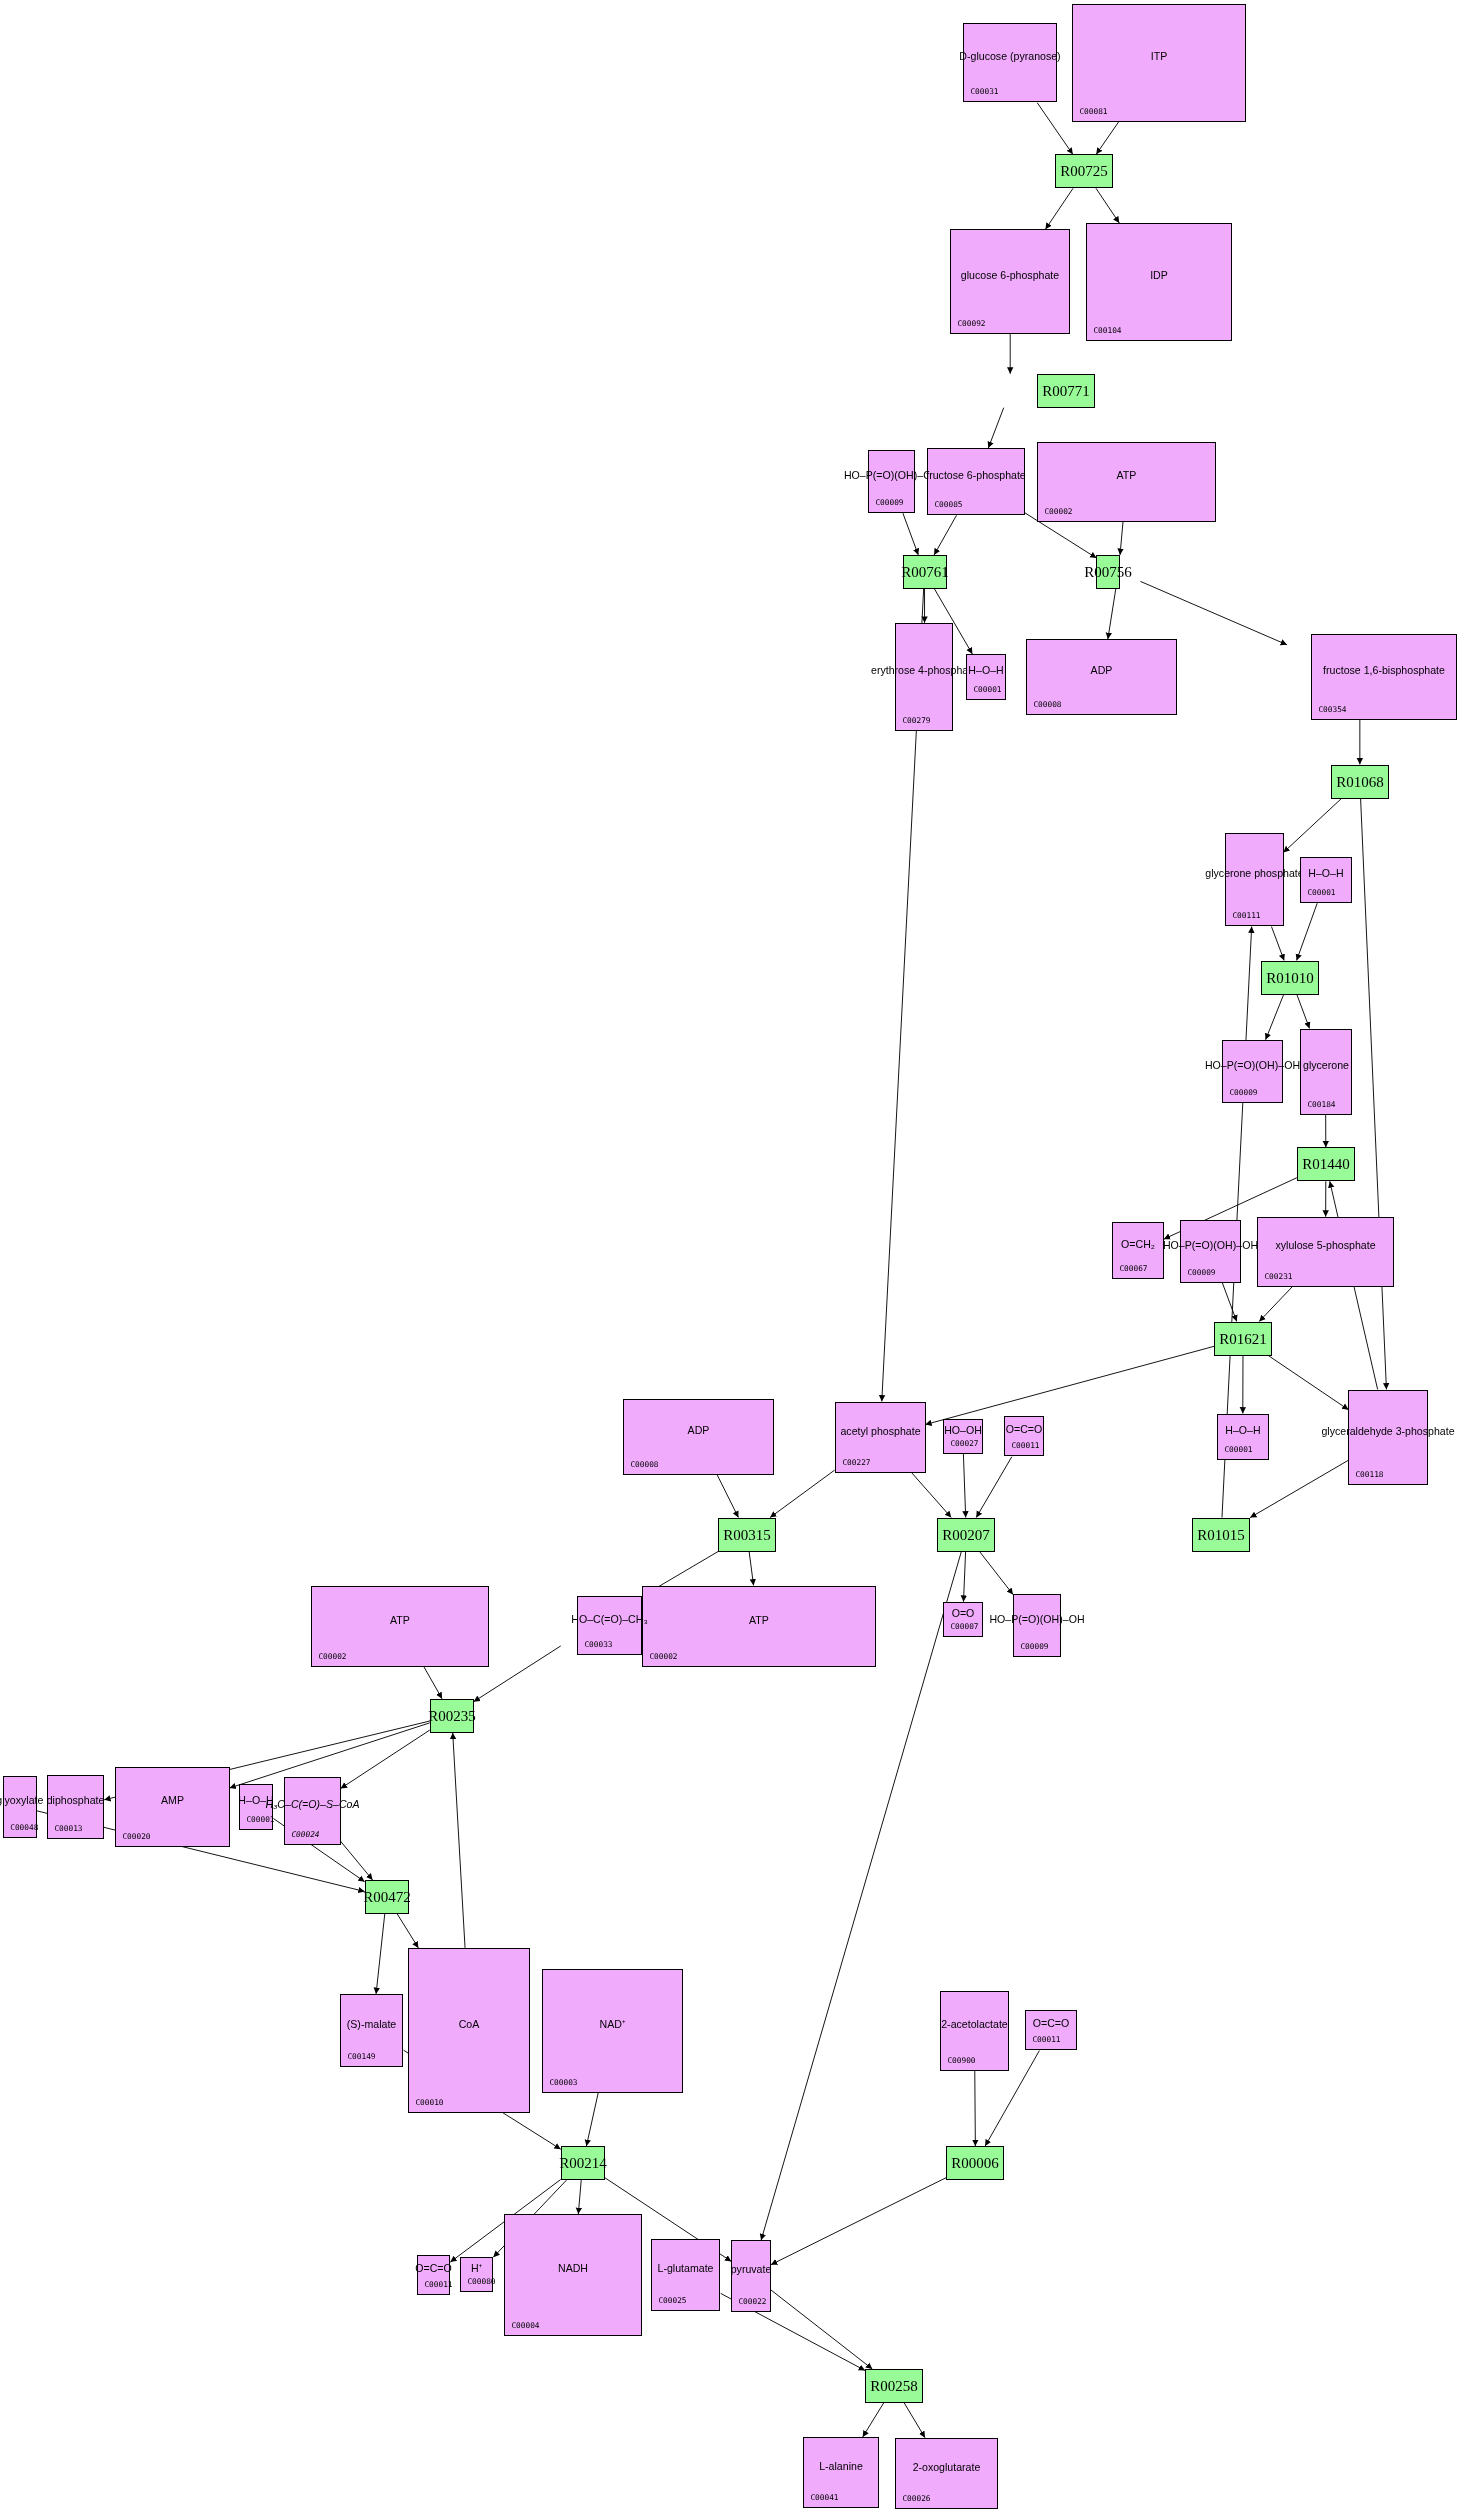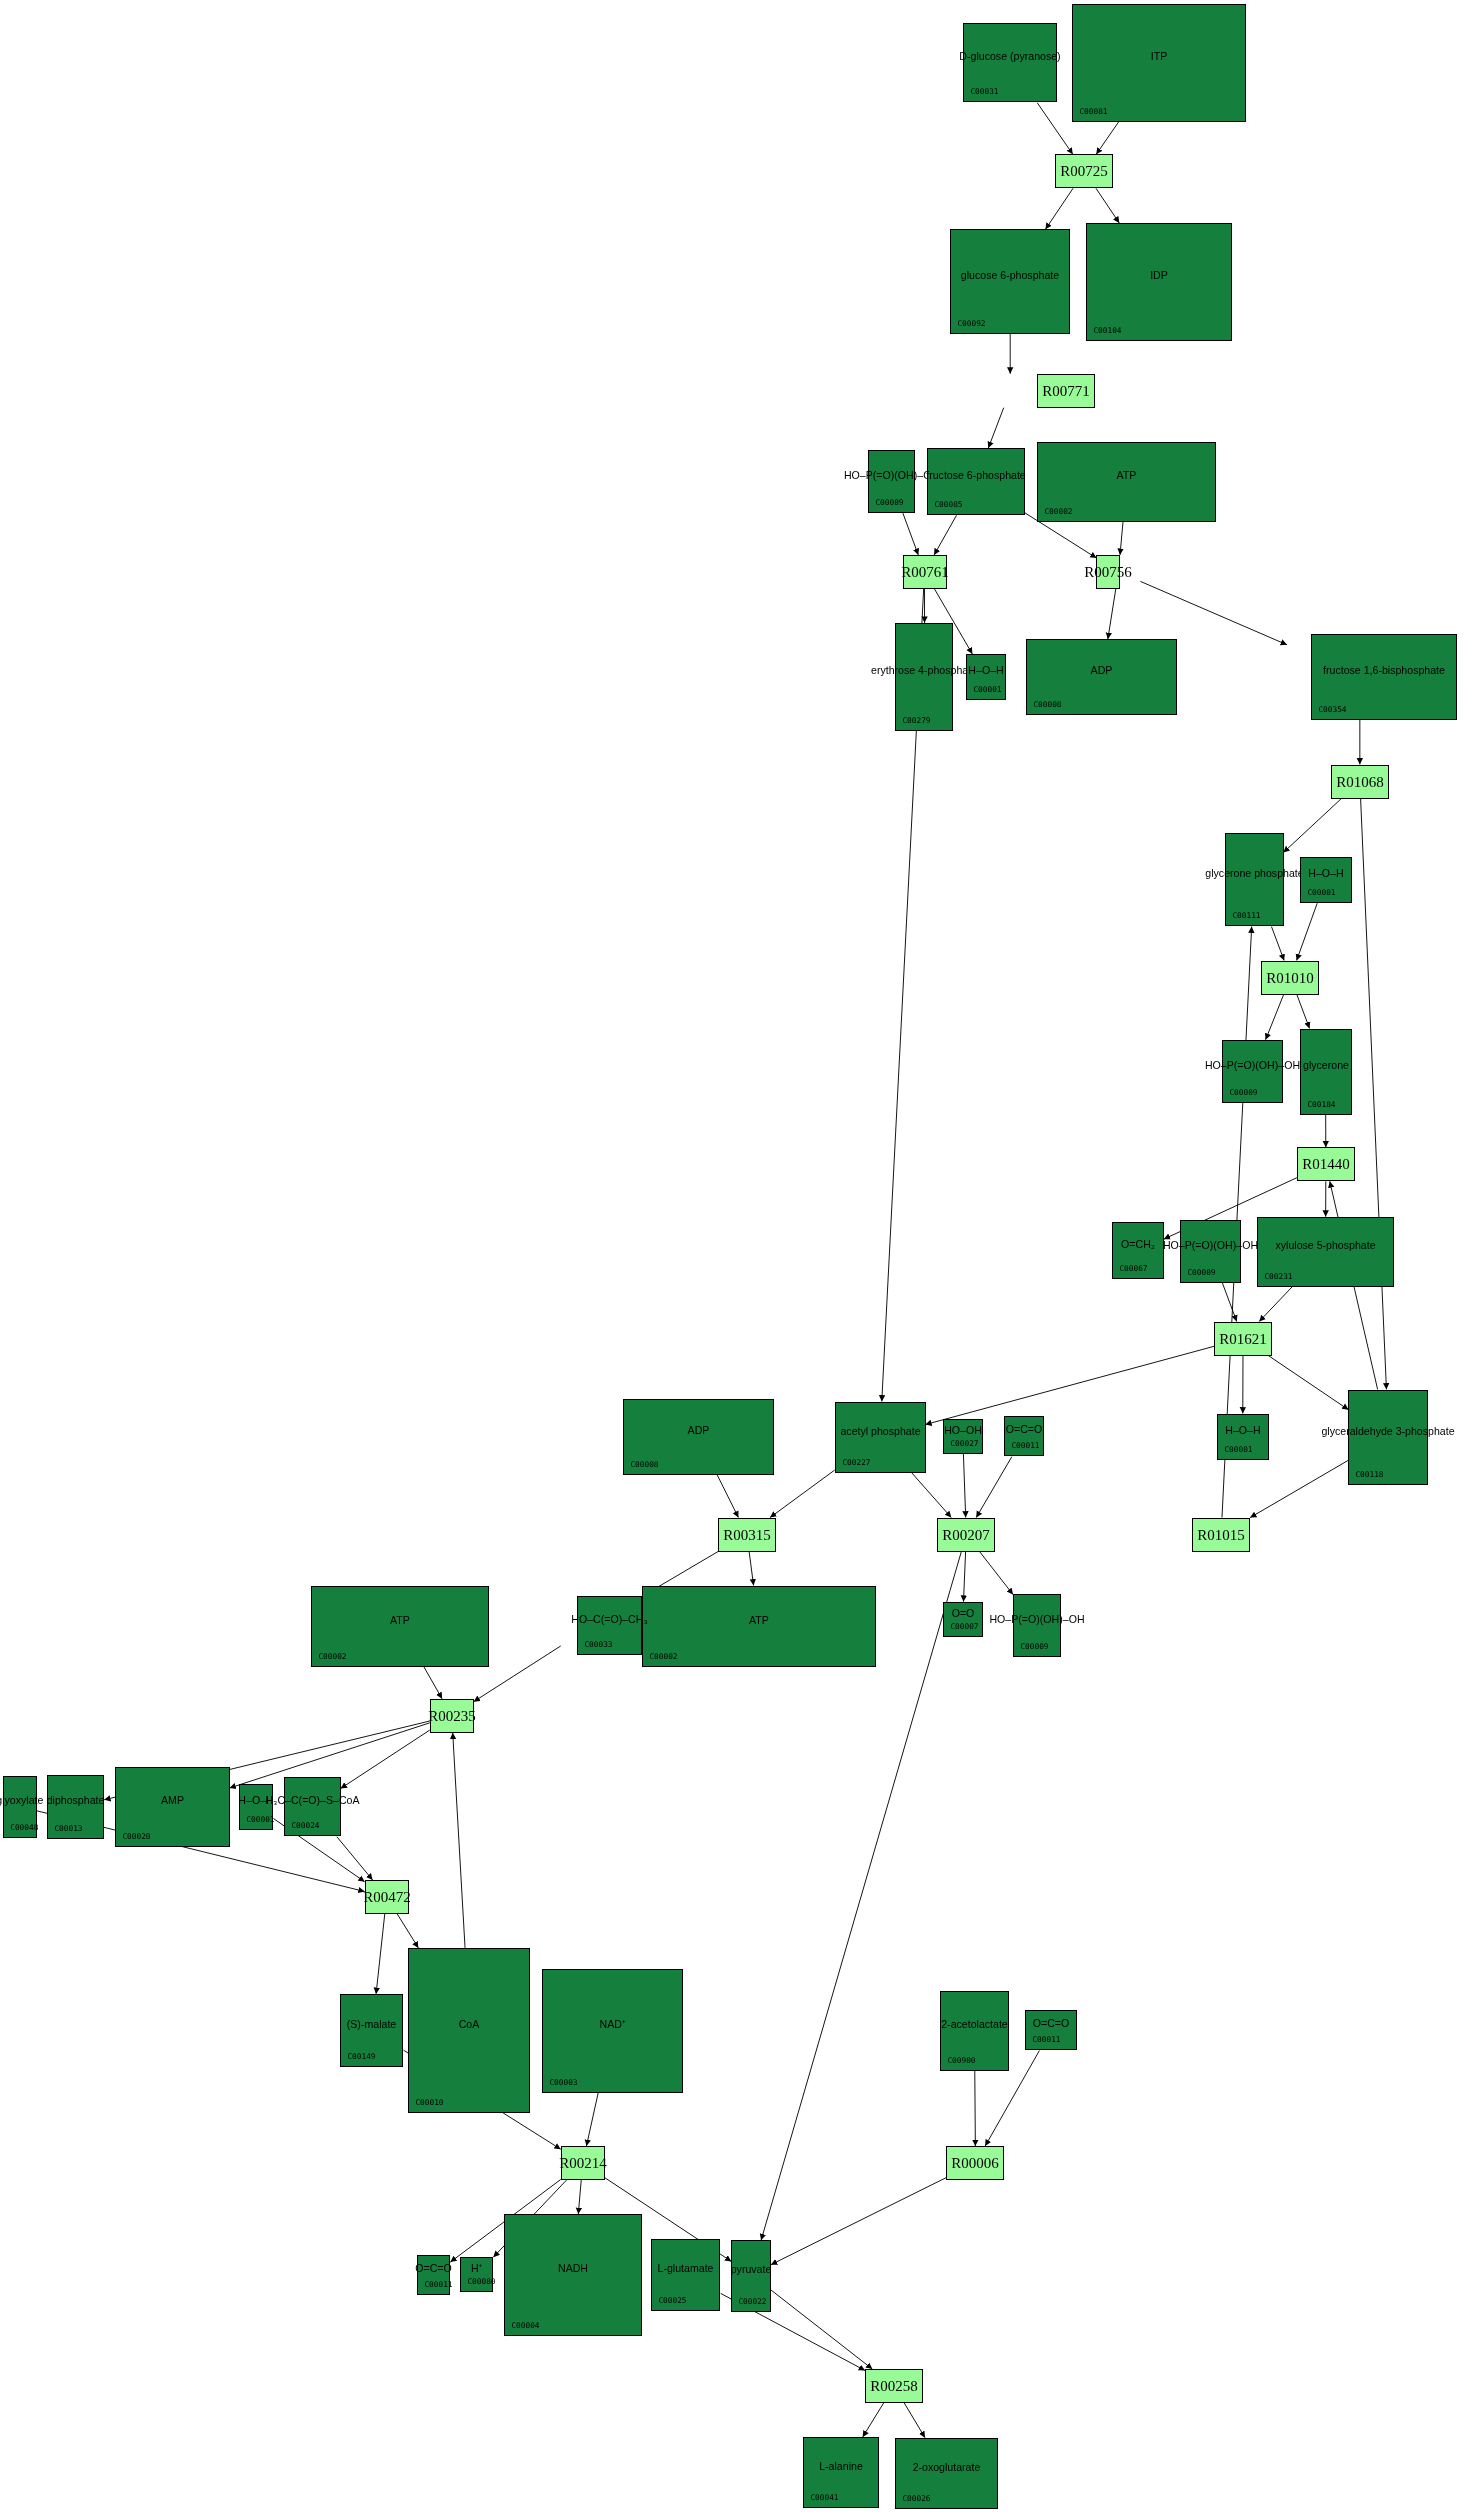--- a/index.html
+++ b/index.html
@@ -5,7 +5,7 @@
   html,body{margin:0;padding:0;background:#fff;}
   #canvas{position:relative;width:1469px;height:2512px;background:#fff;overflow:hidden;font-family:"DejaVu Sans",sans-serif;}
   #edges{position:absolute;left:0;top:0;width:1469px;height:2512px;}
-  .cpd{position:absolute;box-sizing:border-box;border:1.4px solid #000;background:#15803d;}
+  .cpd{position:absolute;box-sizing:border-box;border:1.4px solid #000;background:#f0abfc;}
   .cpd .struct{position:absolute;left:5.7px;right:5.7px;top:5.7px;bottom:18.4px;display:flex;align-items:center;justify-content:center;font-family:"Liberation Sans",sans-serif;font-size:10.6px;color:#000;text-align:center;line-height:1.25;white-space:pre;}
   .cpd .cid{position:absolute;left:6.4px;bottom:5px;font-family:"DejaVu Sans Mono",monospace;font-size:7.8px;color:#000;}
   .rxn{position:absolute;box-sizing:border-box;width:58px;height:34px;border:1.4px solid #000;background:#98fb98;display:flex;align-items:center;justify-content:center;font-family:"Liberation Serif",serif;font-size:15px;color:#000;cursor:pointer;}

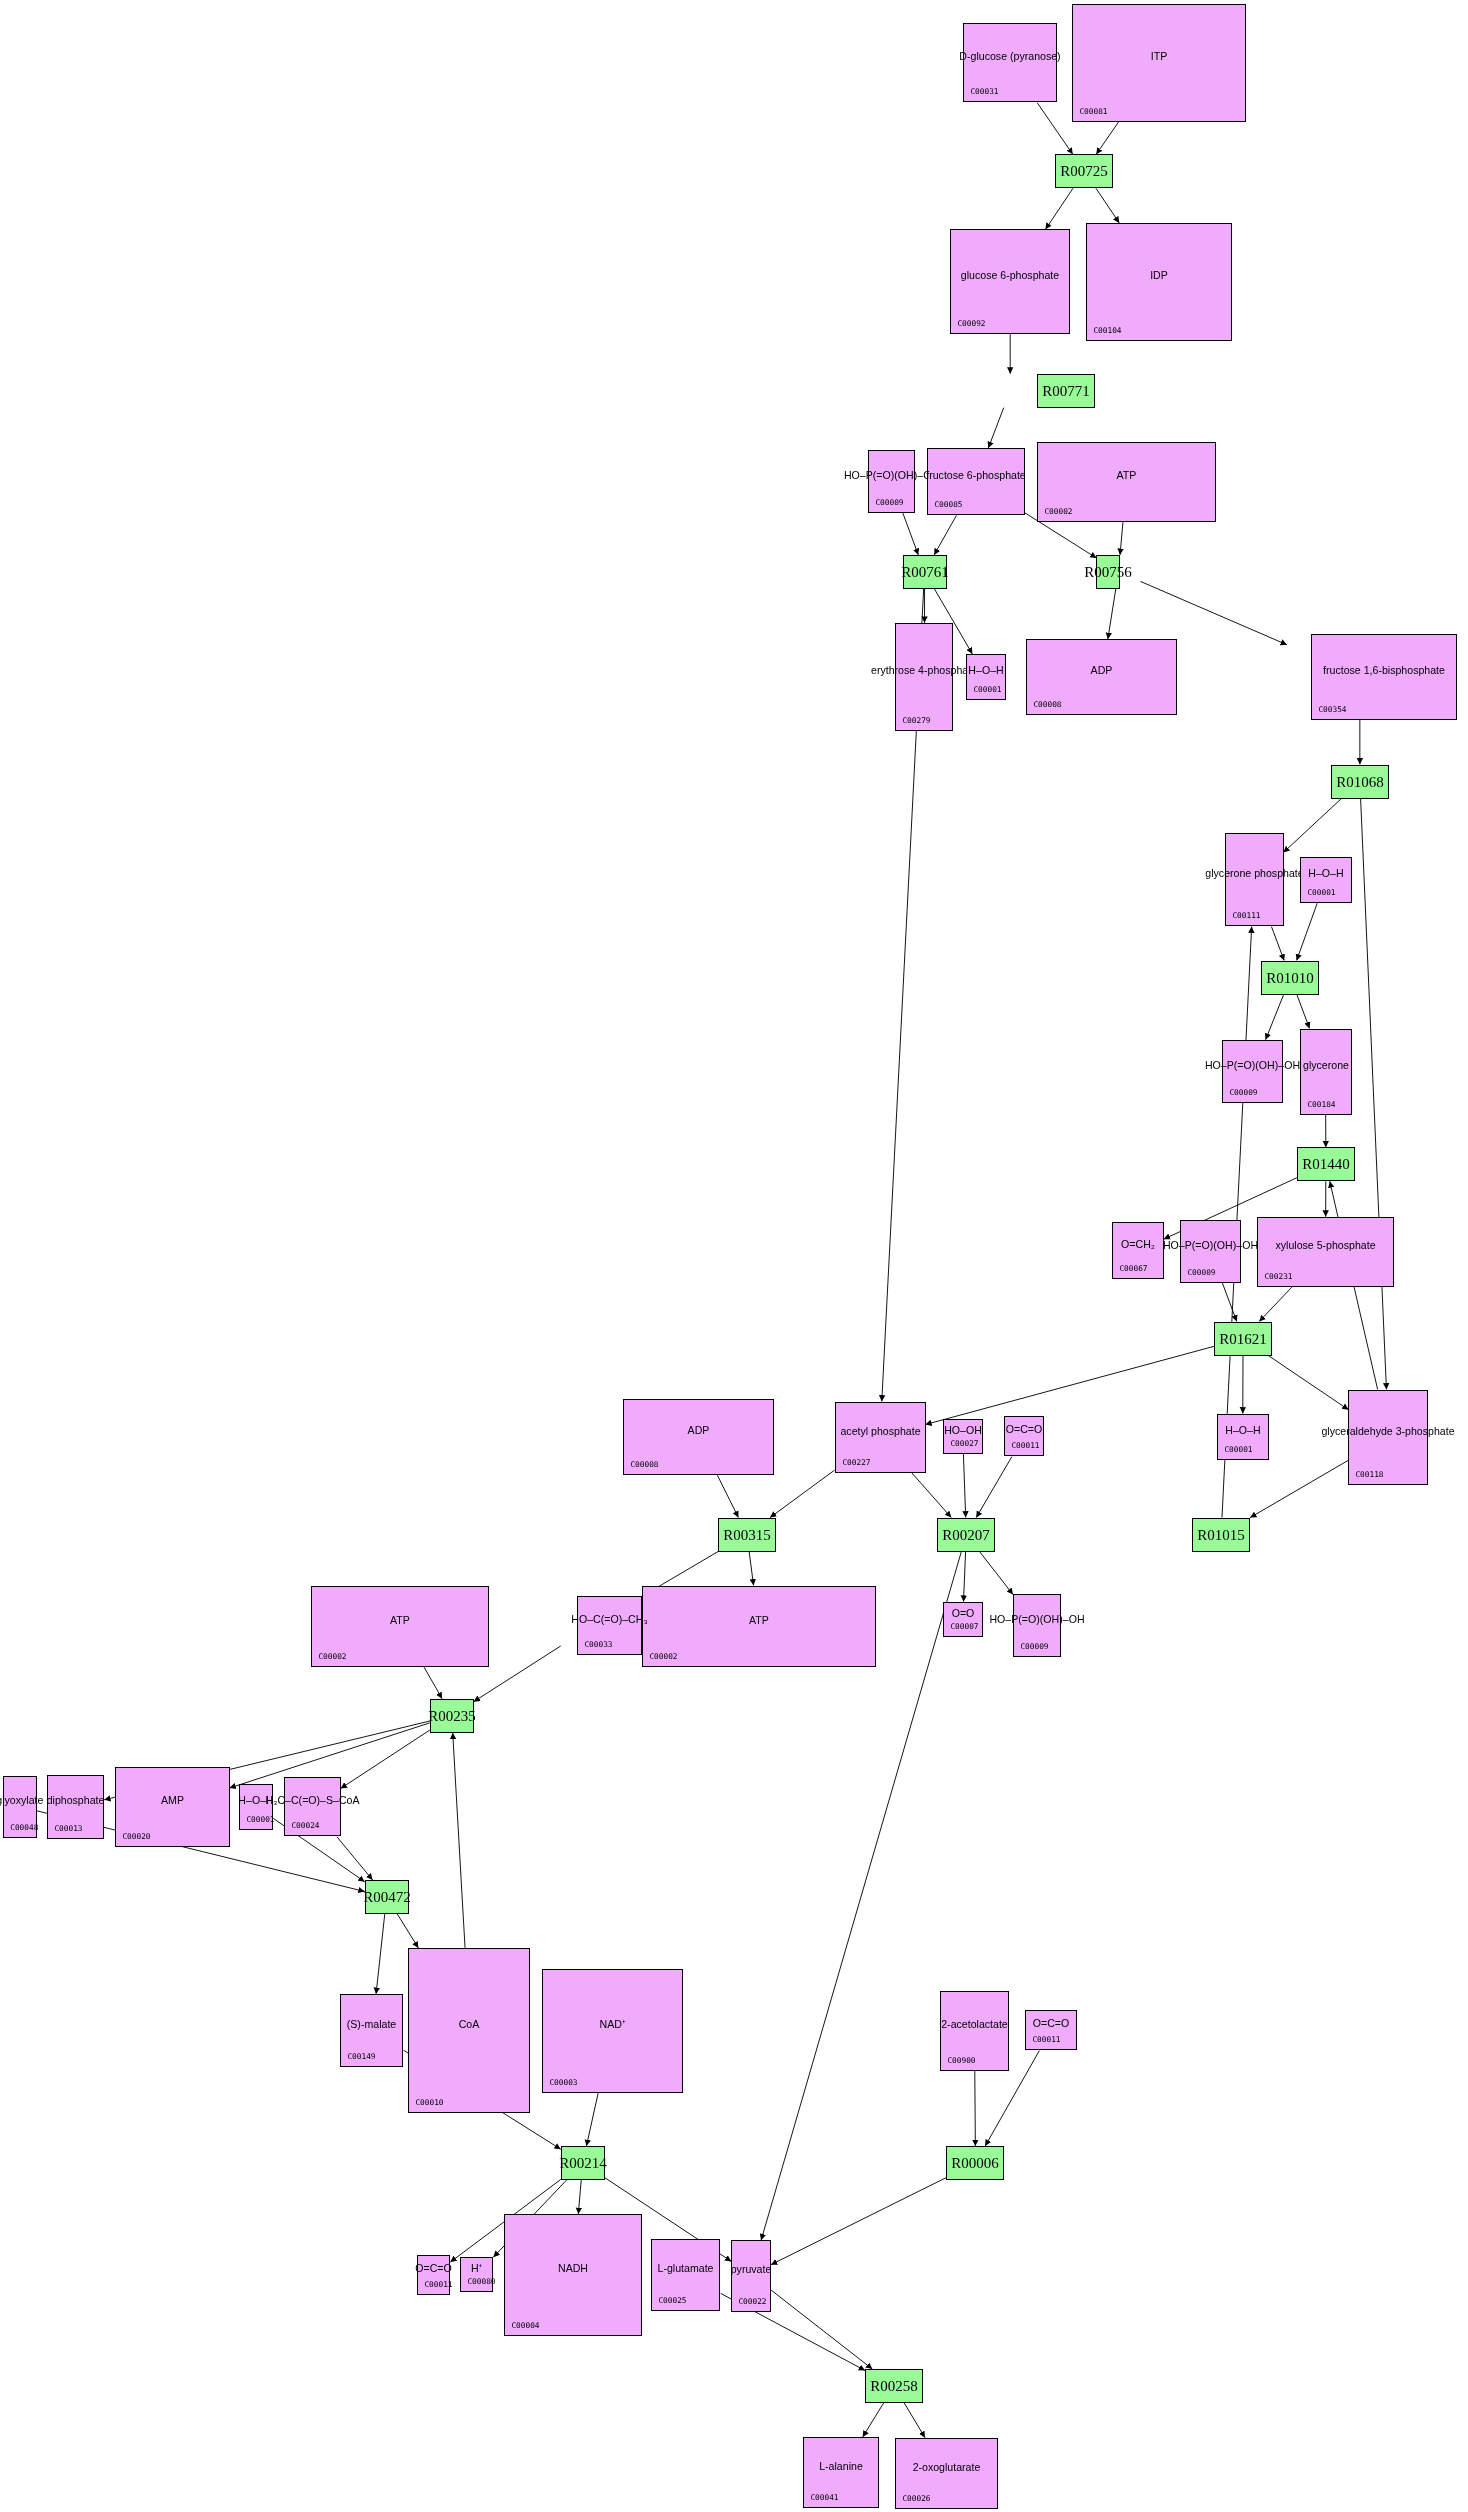--- a/index.html
+++ b/index.html
@@ -221,7 +221,7 @@
       <div class="struct">H–O–H</div>
       <div class="cid">C00001</div>
     </div>
-  <div class="cpd" style="left:284px;top:1777px;width:57px;height:59px;">
+  <div class="cpd" style="left:284px;top:1777px;width:57px;height:68px;font-style:italic;">
       <div class="struct">H₃C–C(=O)–S–CoA</div>
       <div class="cid">C00024</div>
     </div>

